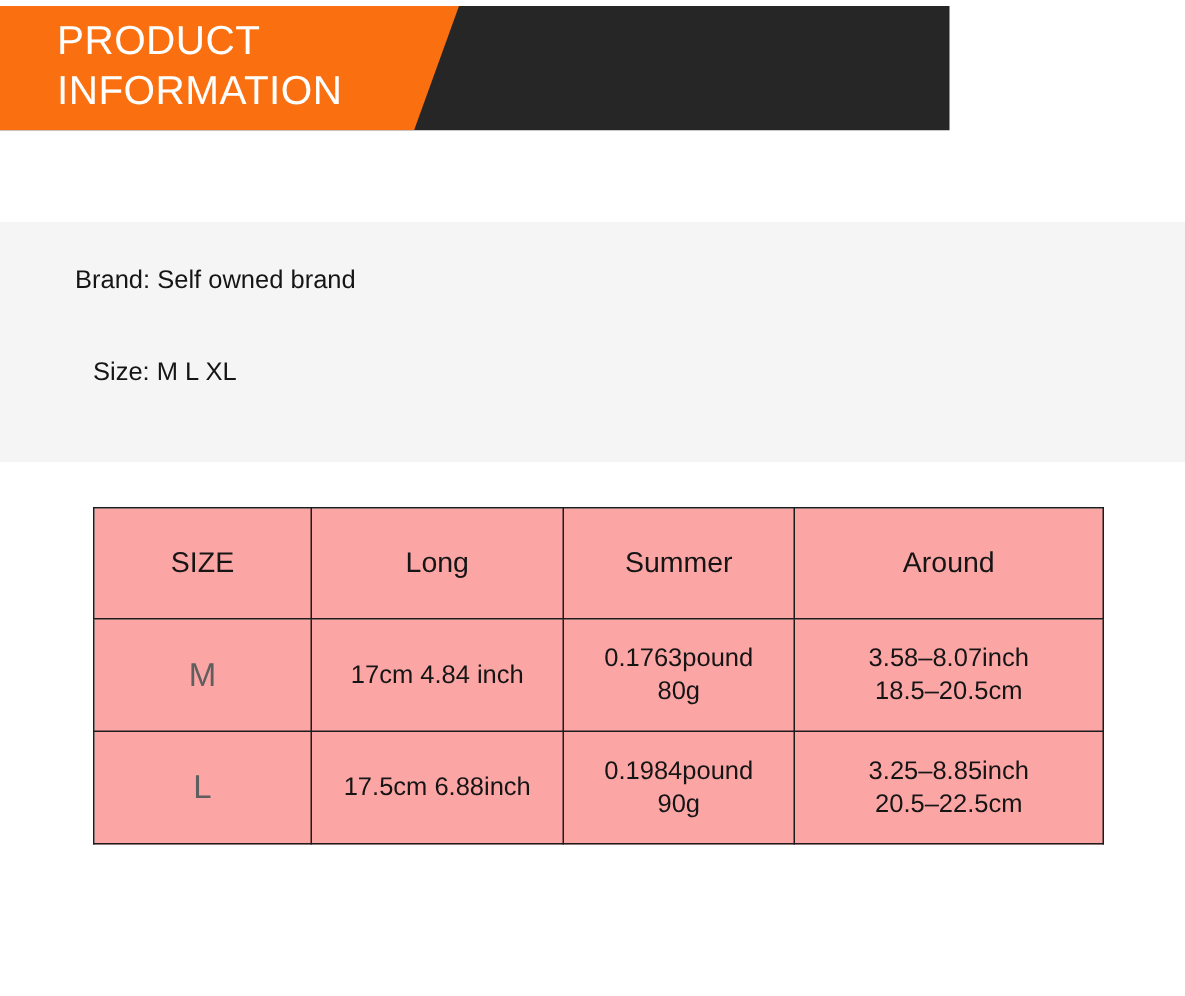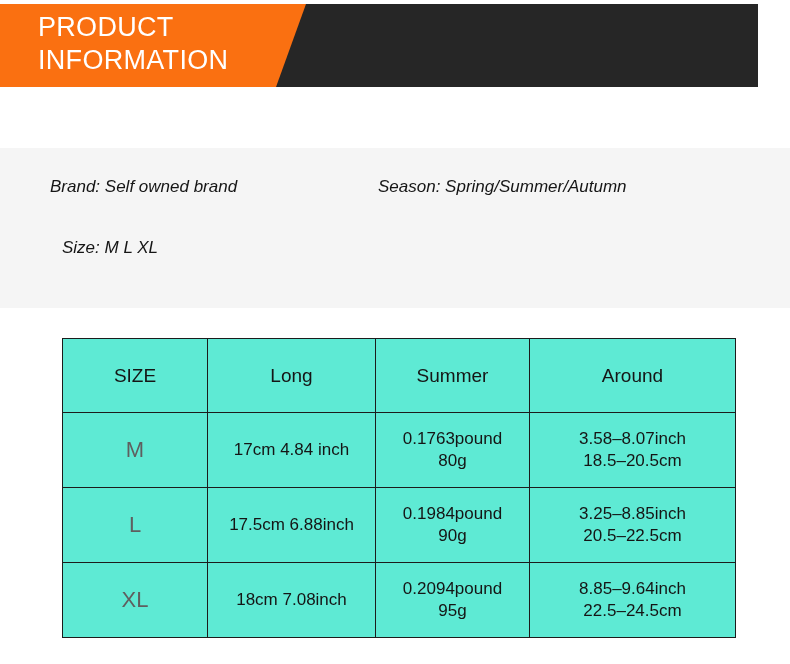--- a/index.html
+++ b/index.html
@@ -20,7 +20,7 @@
     position: absolute;
     left: 0;
     top: 4px;
-    width: 758px;
+    width: 633px;
     height: 83px;
     overflow: hidden;
   }

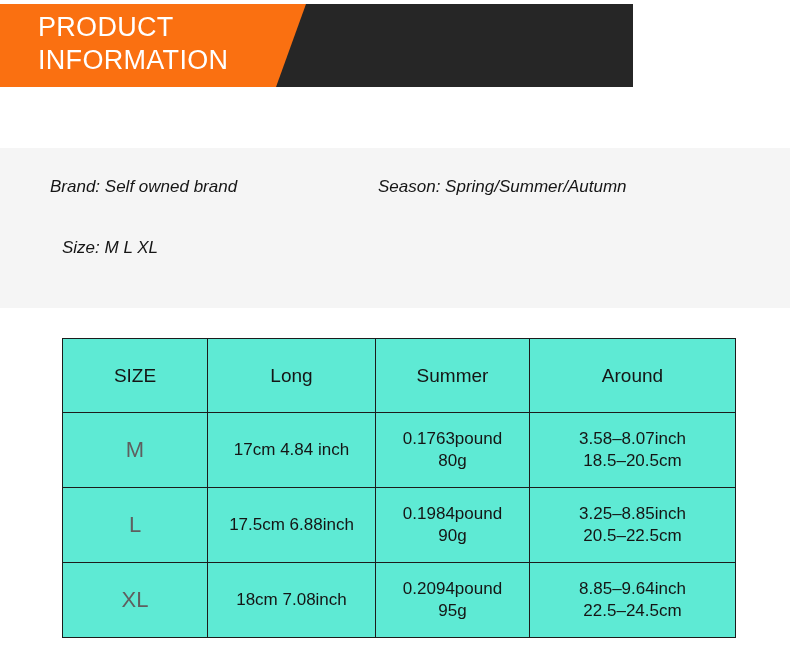--- a/index.html
+++ b/index.html
@@ -68,7 +68,6 @@
     color: #151515;
     white-space: nowrap;
     line-height: 20px;
-    font-style: italic;
   }
   .info-brand  { left: 50px;  top: 29px; }
   .info-season { left: 378px; top: 29px; }

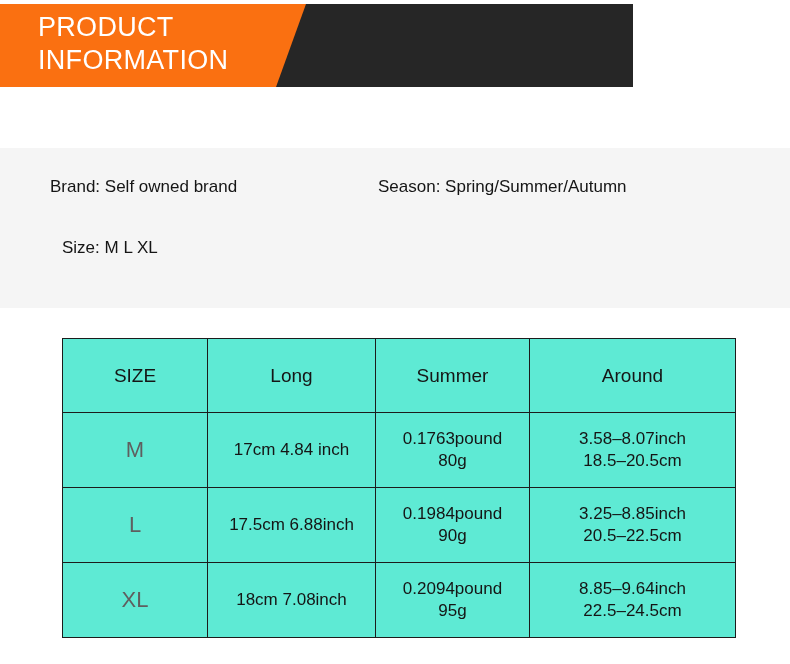--- a/index.html
+++ b/index.html
@@ -124,7 +124,6 @@
 
 <div class="info-panel">
   <div class="info-row info-brand">Brand: Self owned brand</div>
-  <div class="info-row info-season">Season: Spring/Summer/Autumn</div>
   <div class="info-row info-size">Size: M L XL</div>
 </div>
 

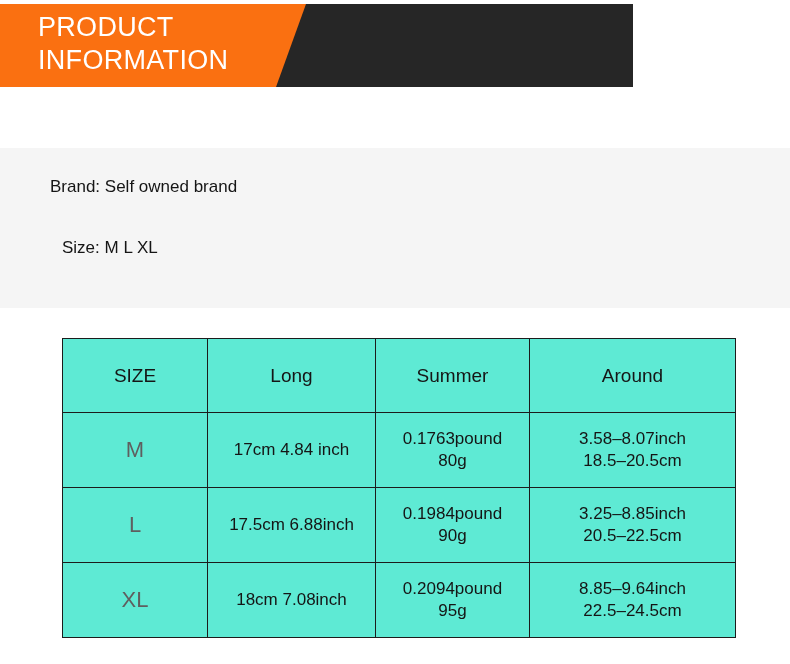--- a/index.html
+++ b/index.html
@@ -86,7 +86,7 @@
   }
   .size-table td, .size-table th {
     border: 1px solid #1c1c1c;
-    background: #5eead4;
+    background: #fca5a5;
     text-align: center;
     vertical-align: middle;
     font-weight: 400;

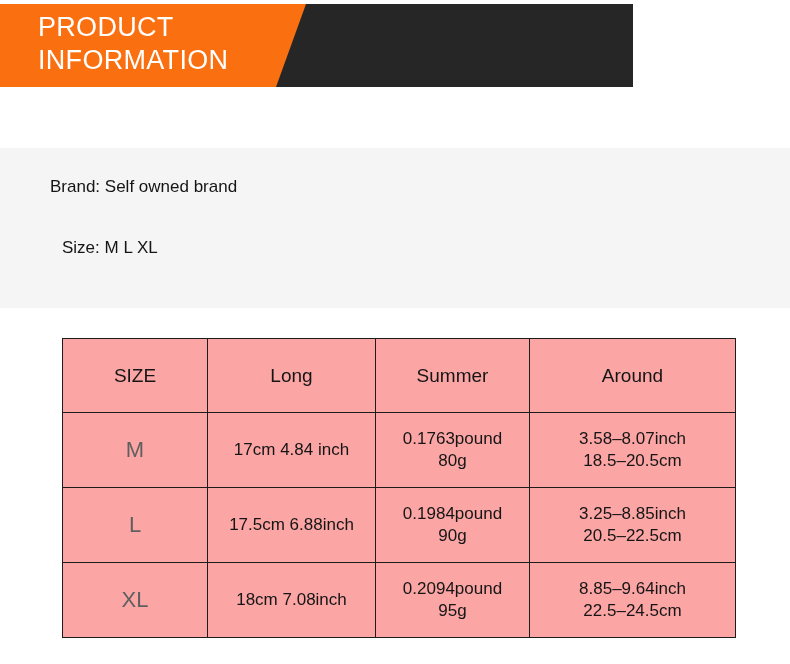--- a/index.html
+++ b/index.html
@@ -159,14 +159,6 @@
       <td class="cell-lines">3.25–8.85inch
 20.5–22.5cm</td>
     </tr>
-    <tr>
-      <td class="size-cell">XL</td>
-      <td>18cm 7.08inch</td>
-      <td class="cell-lines">0.2094pound
-95g</td>
-      <td class="cell-lines">8.85–9.64inch
-22.5–24.5cm</td>
-    </tr>
   </tbody>
 </table>
 

